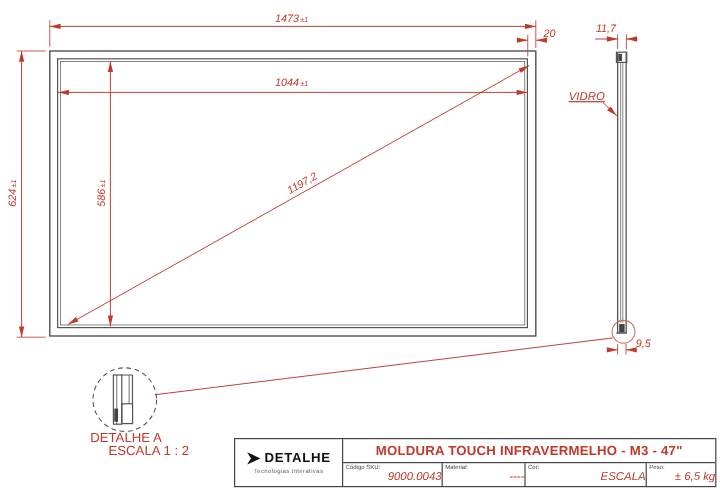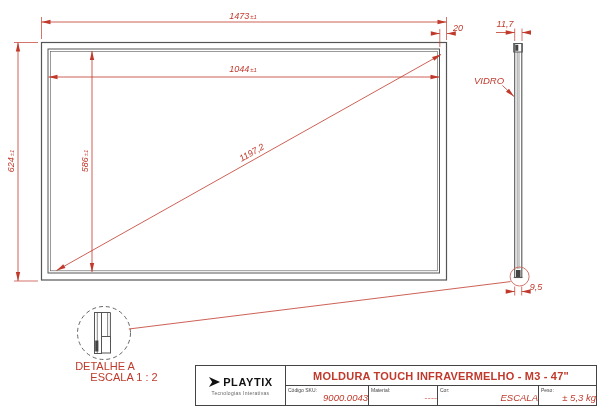--- a/index.html
+++ b/index.html
@@ -135,7 +135,7 @@
 
   <div class="lbl dim" style="left:536px;top:287px;"><span>9,5</span></div>
 
-  <div class="lbl vidro" style="left:489px;top:81px;"><span>VIDRO</span></div>
+  <div class="lbl vidro" style="left:489px;top:81px;text-decoration:underline;"><span>VIDRO</span></div>
 
   <div class="lbl note" style="left:105px;top:366px;"><span>DETALHE A</span></div>
   <div class="lbl note" style="left:105px;top:377px;margin-left:19px;"><span>ESCALA 1 : 2</span></div>

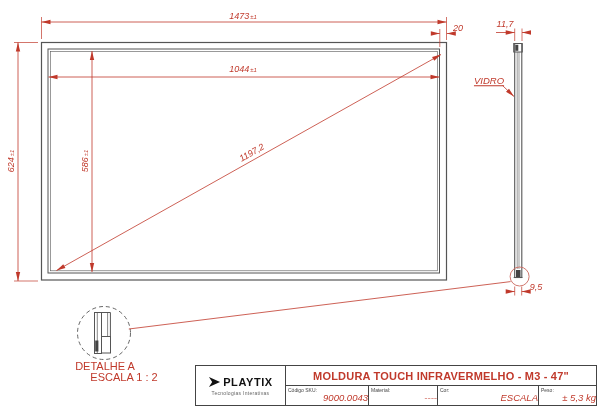--- a/index.html
+++ b/index.html
@@ -146,7 +146,7 @@
         <svg width="13" height="14" viewBox="0 0 14 14">
           <path d="M1,1.5 L13,7 L1,12.5 L4.5,7 Z" fill="#111"></path>
         </svg>
-        <span id="logo-text">PLAYTIX</span>
+        <span id="logo-text">DETALHE</span>
       </div>
       <span id="logo-sub">Tecnologias Interativas</span>
     </div>

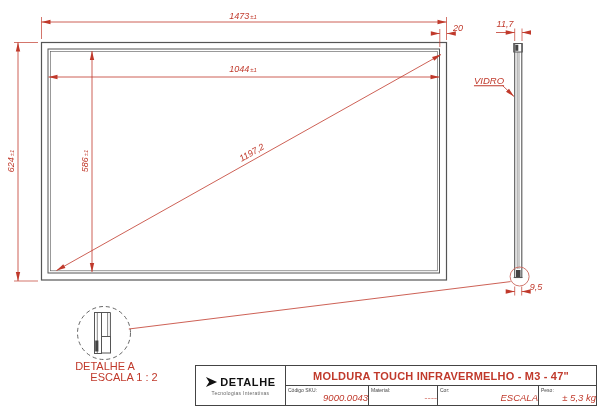--- a/index.html
+++ b/index.html
@@ -169,7 +169,7 @@
         </div>
         <div class="tb-cell tb-c4">
           <span class="tb-label">Peso:</span>
-          <span class="tb-value">± 5,3 kg</span>
+          <span class="tb-value">± 6,5 kg</span>
         </div>
       </div>
     </div>

